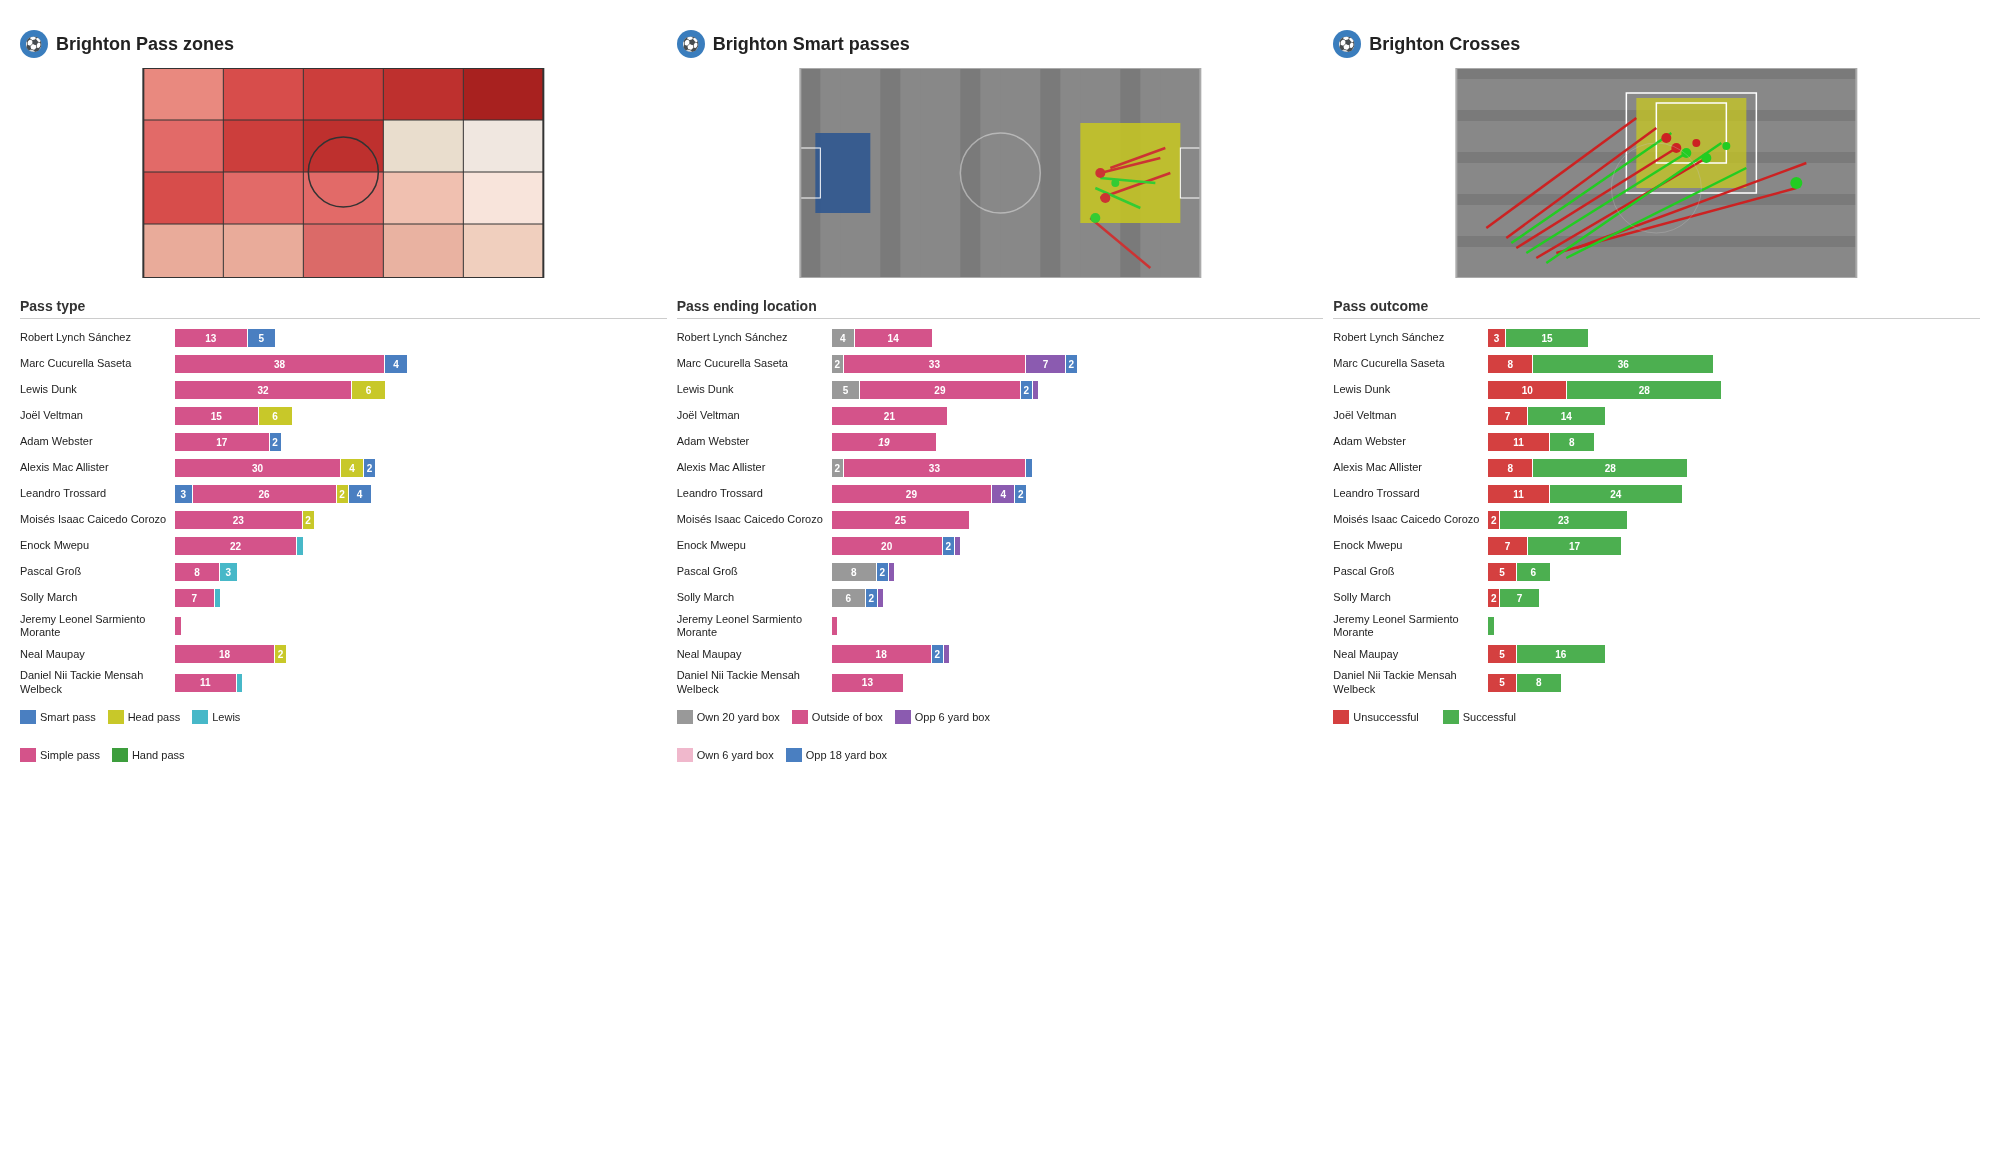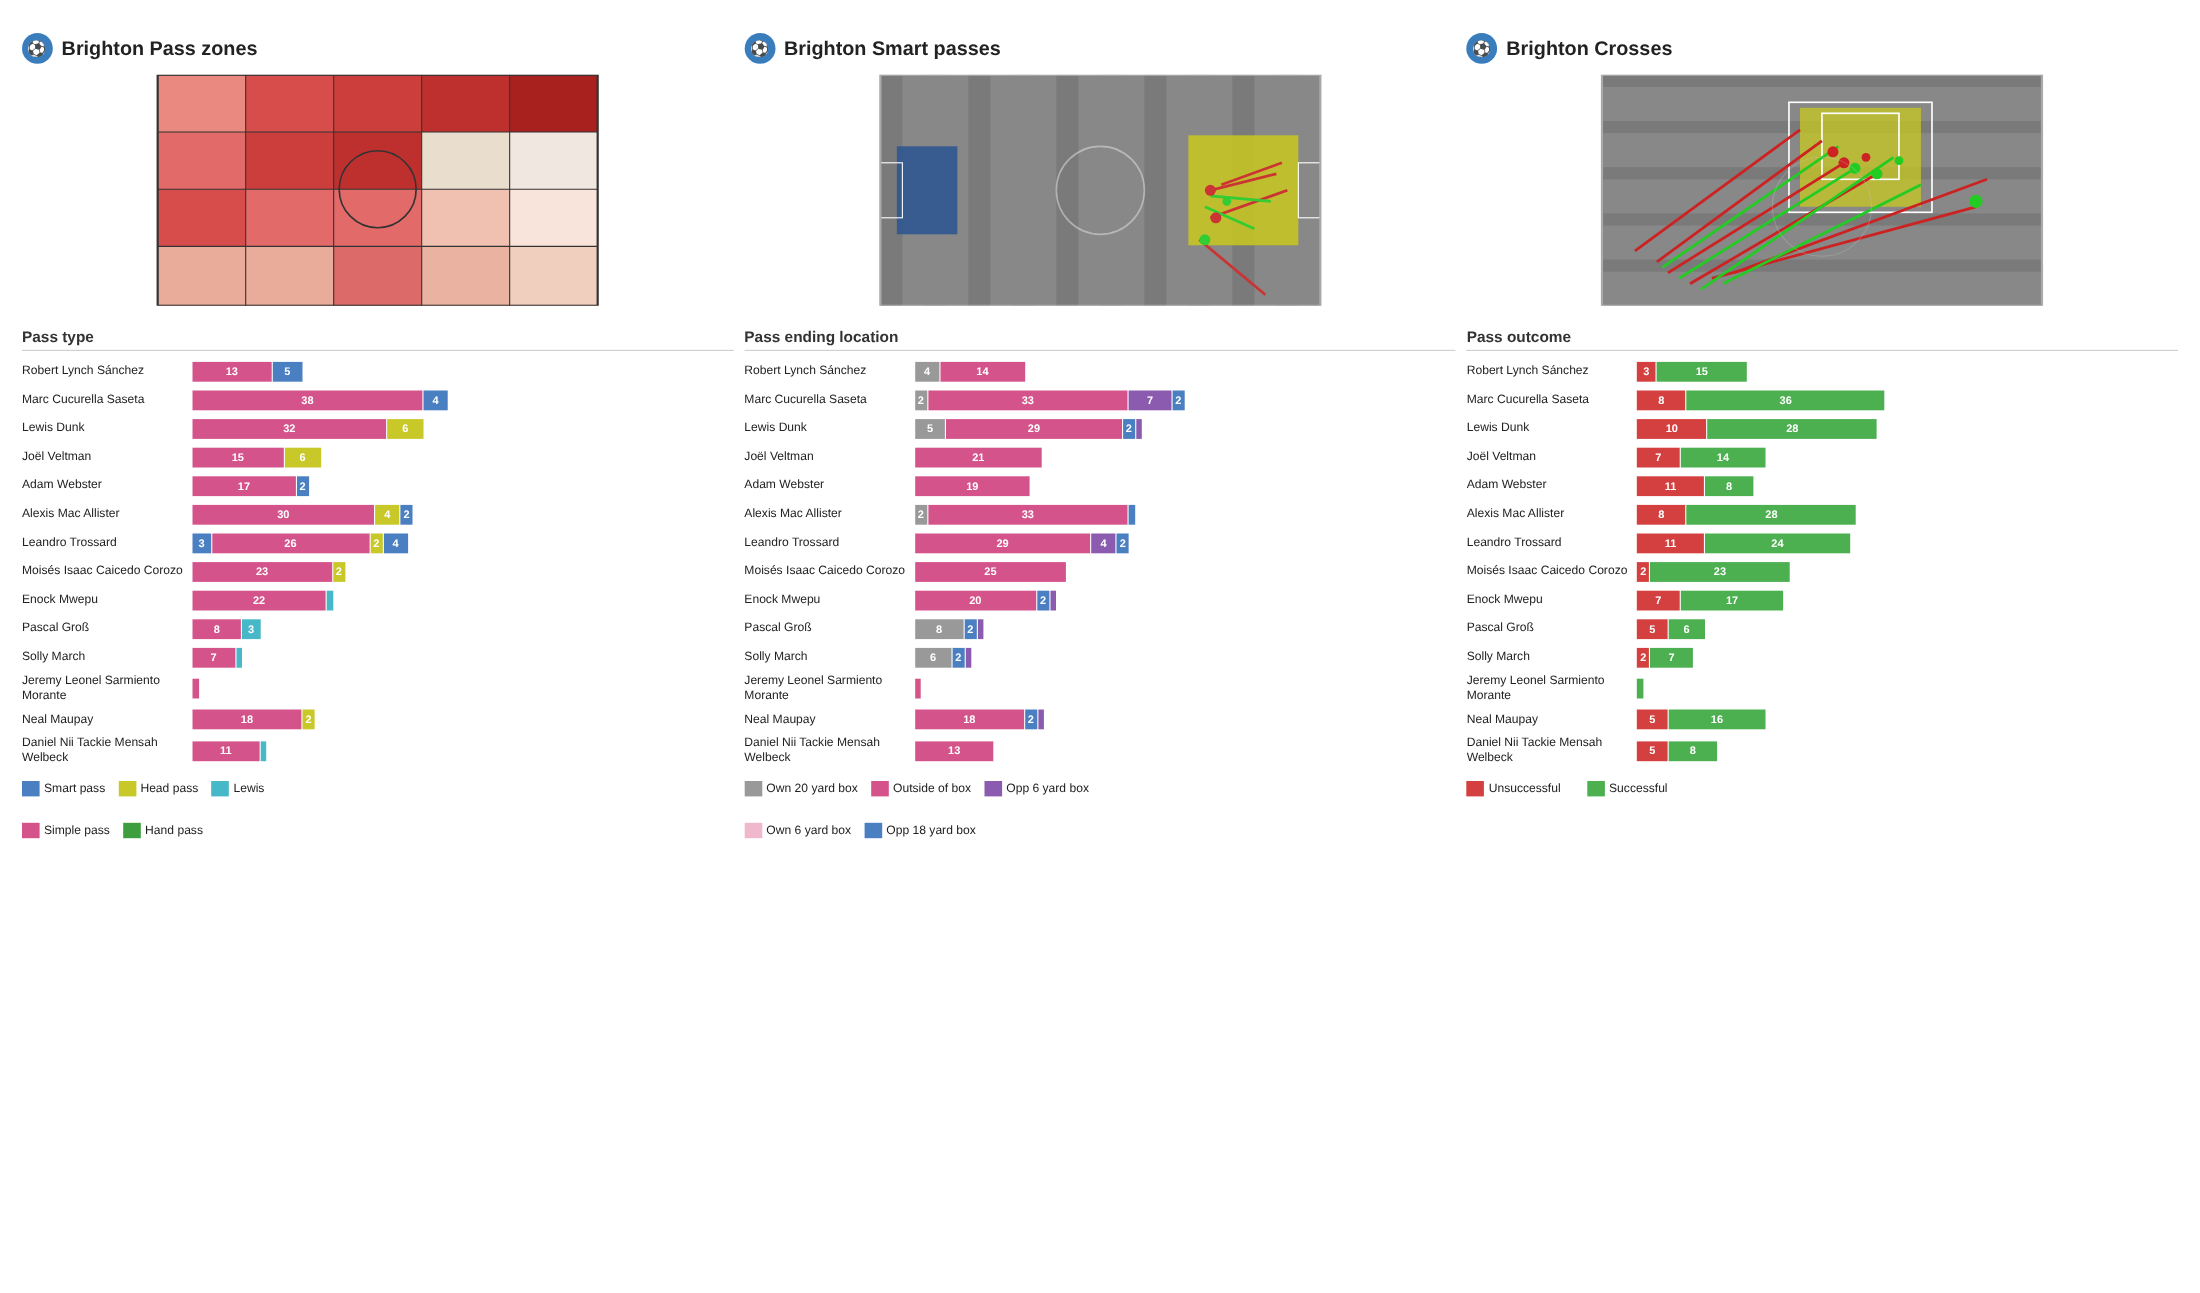--- a/index.html
+++ b/index.html
@@ -443,7 +443,7 @@
       <div class="player-row">
         <div class="player-name">Lewis Dunk</div>
         <div class="bars-container">
-          <div class="bar c-red" style="width: 63px;">10</div>
+          <div class="bar c-red" style="width: 78px;">10</div>
           <div class="bar c-green" style="width: 154px;">28</div>
         </div>
       </div>

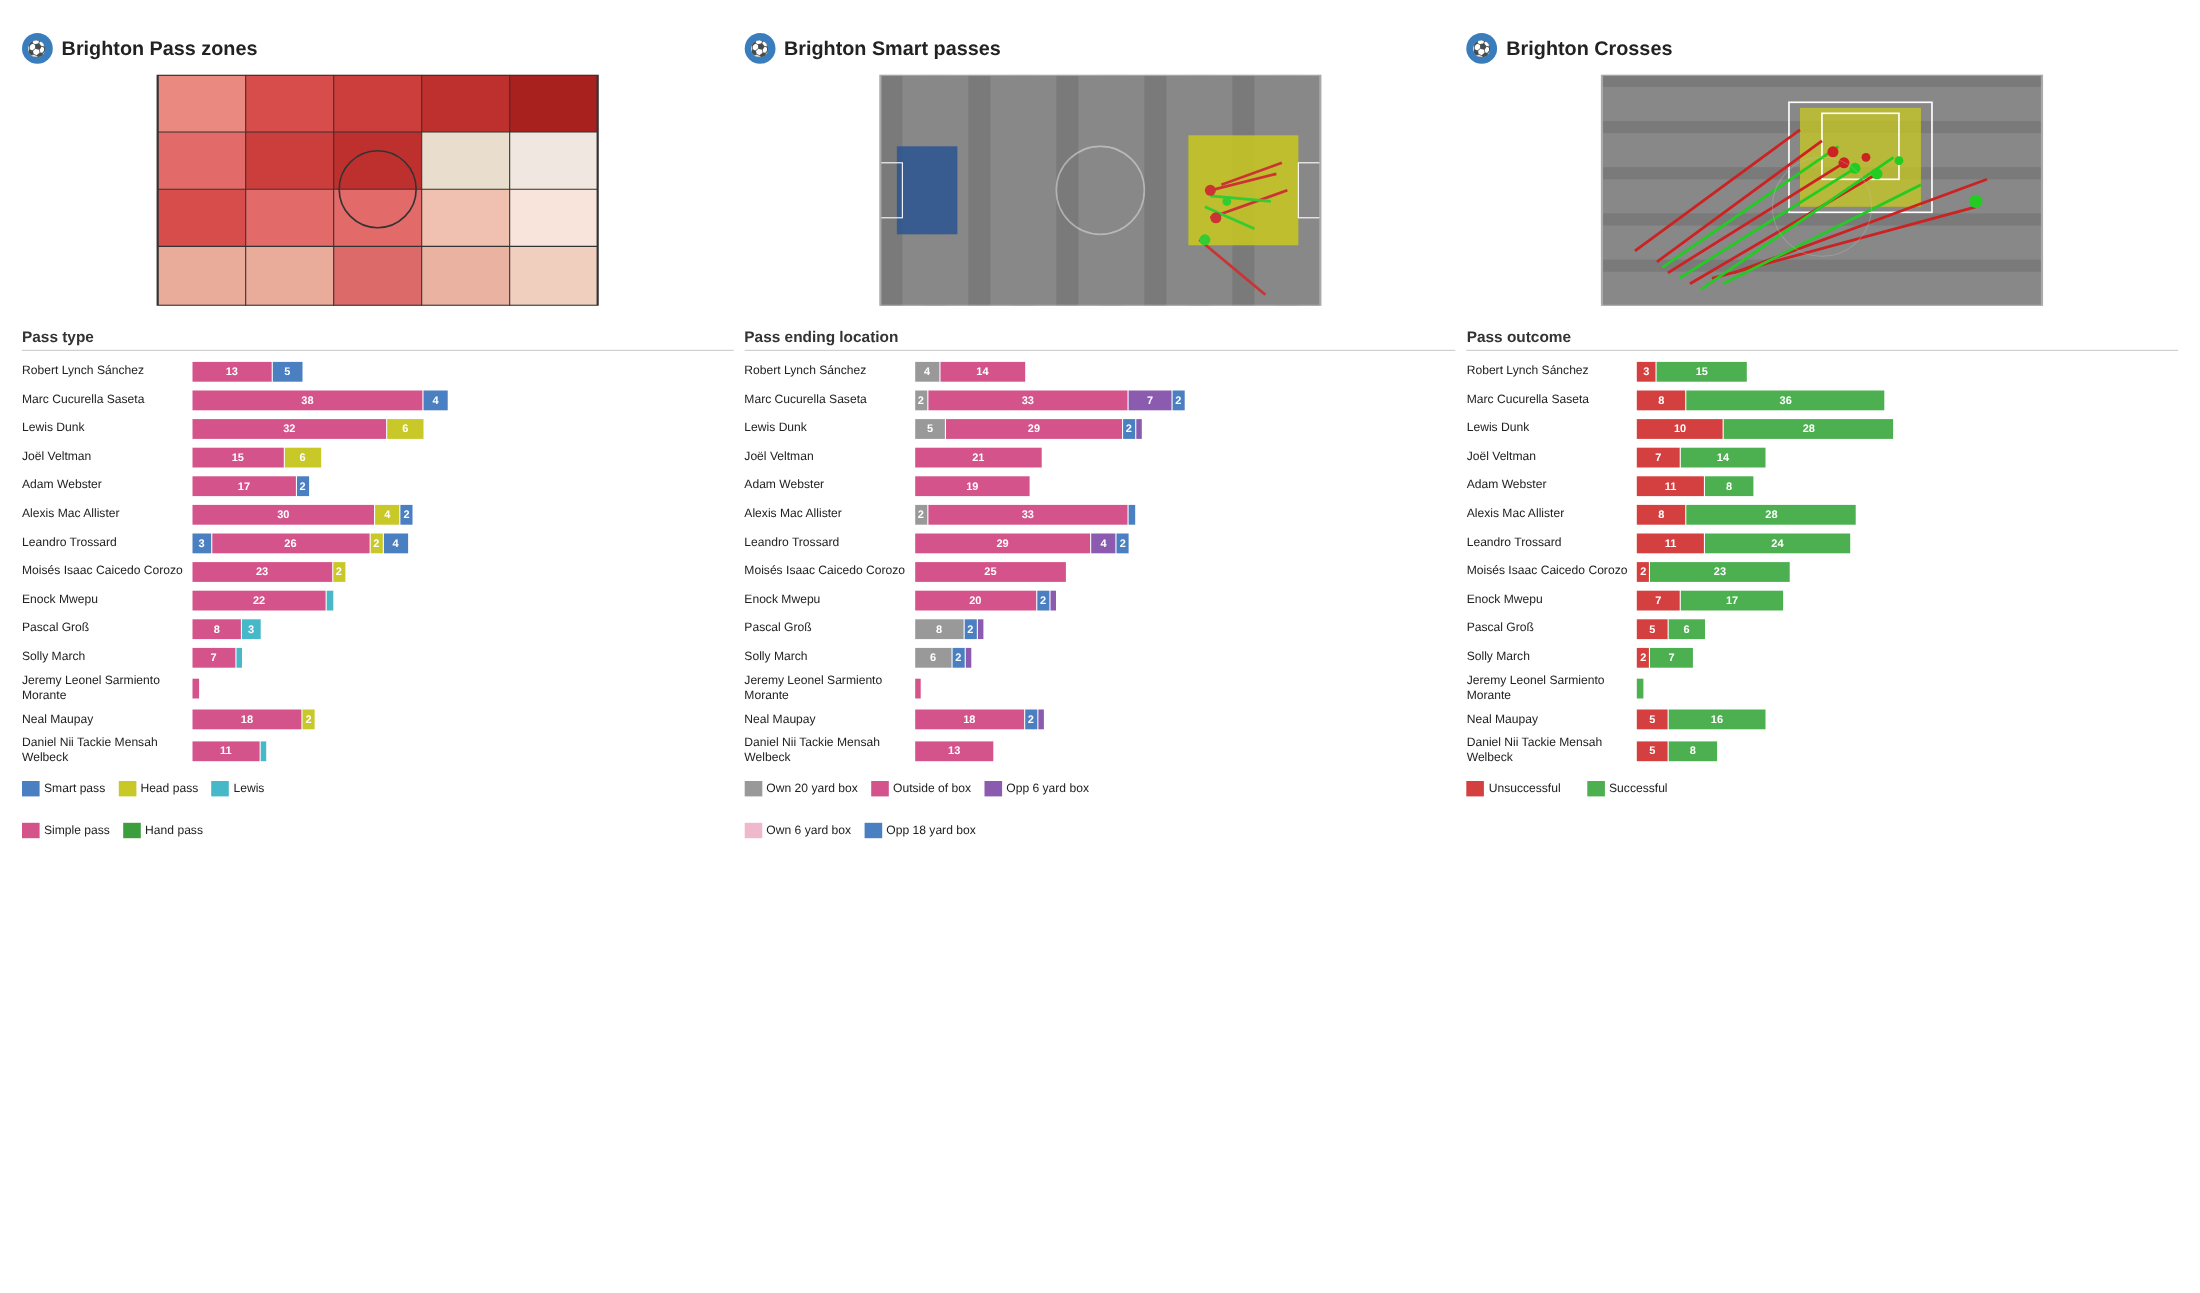--- a/index.html
+++ b/index.html
@@ -279,7 +279,7 @@
       <div class="player-row">
         <div class="player-name">Adam Webster</div>
         <div class="bars-container">
-          <div class="bar c-pink" style="width: 104.5px;">19</div>
+          <div class="bar c-pink" style="width: 104.5px; font-style: italic;">19</div>
         </div>
       </div>
       <div class="player-row">

